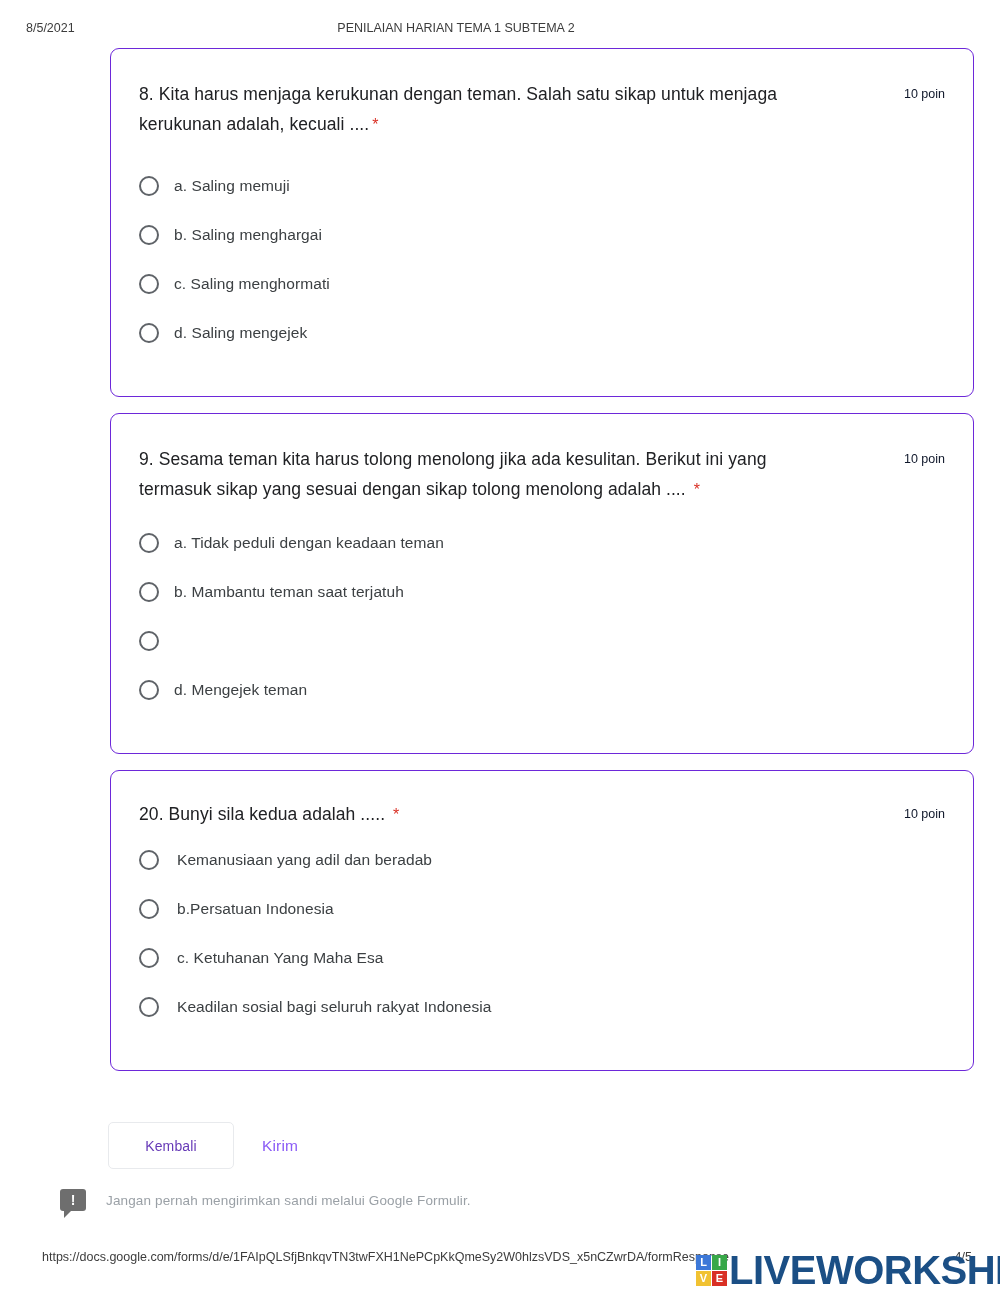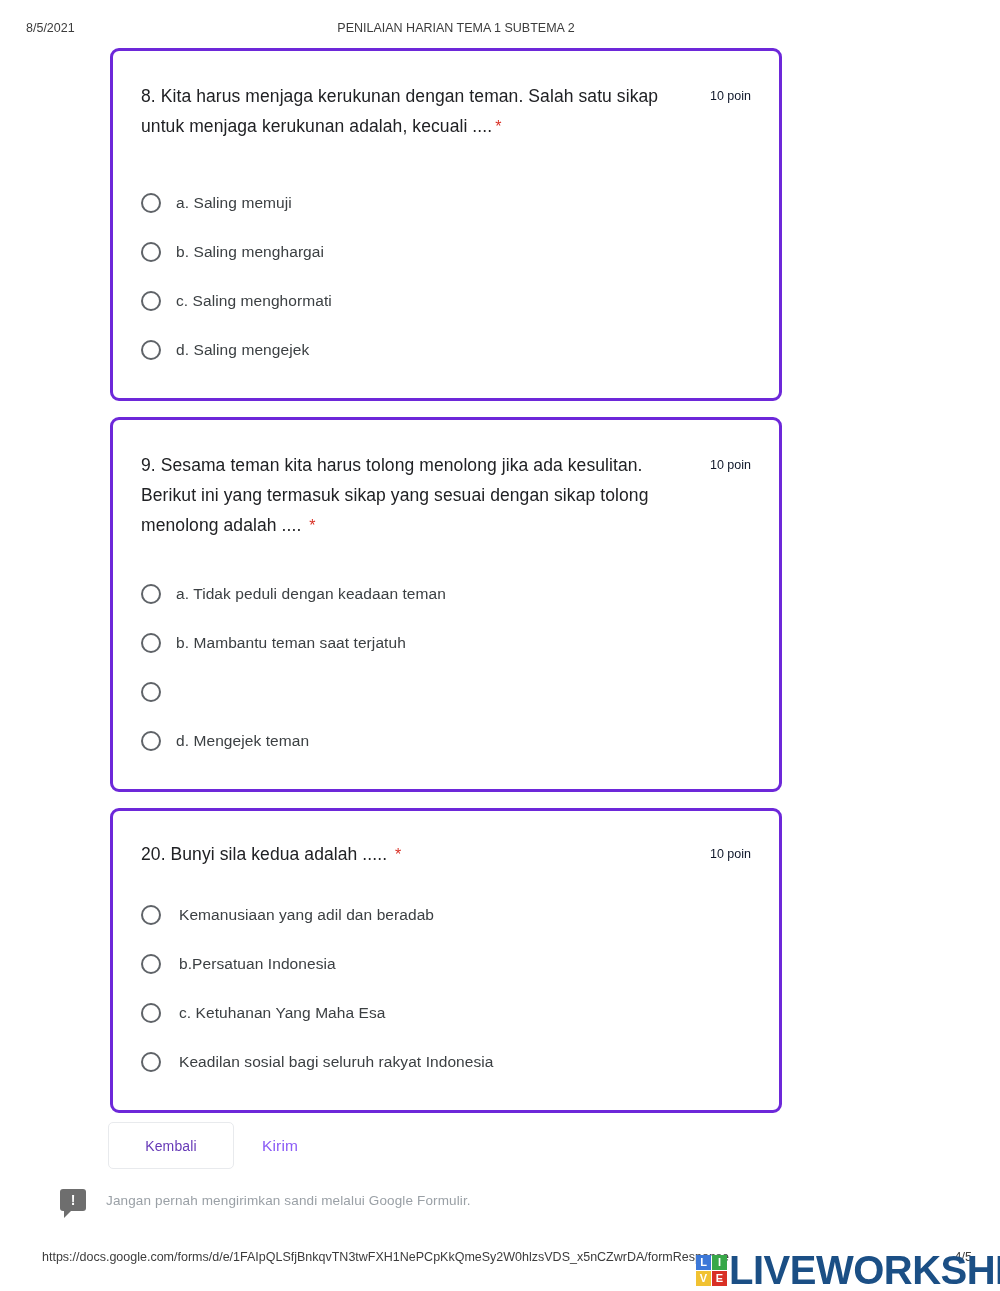--- a/index.html
+++ b/index.html
@@ -52,9 +52,9 @@
 
   .question-card {
     box-sizing: border-box;
-    width: 672px;
+    width: 864px;
     background: #ffffff;
-    border: 3px solid #6d28d9;
+    border: 1px solid #6d28d9;
     border-radius: 9px;
     padding: 30px 28px 24px 28px;
     margin-bottom: 16px;

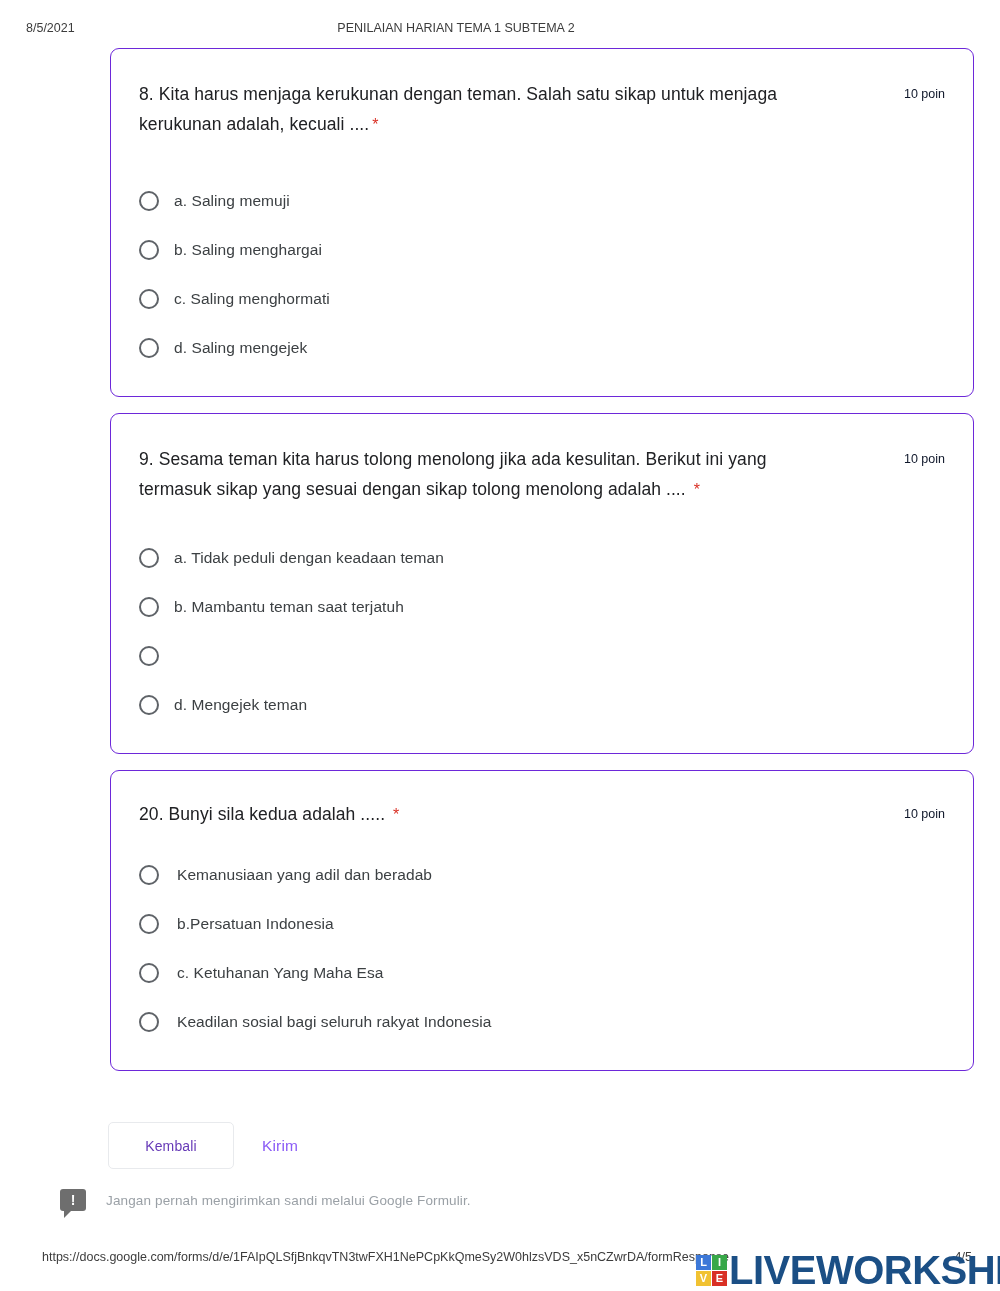--- a/index.html
+++ b/index.html
@@ -93,7 +93,7 @@
   }
   .option-row {
     display: flex;
-    align-items: center;
+    align-items: flex-start;
     gap: 15px;
     height: 49px;
   }

